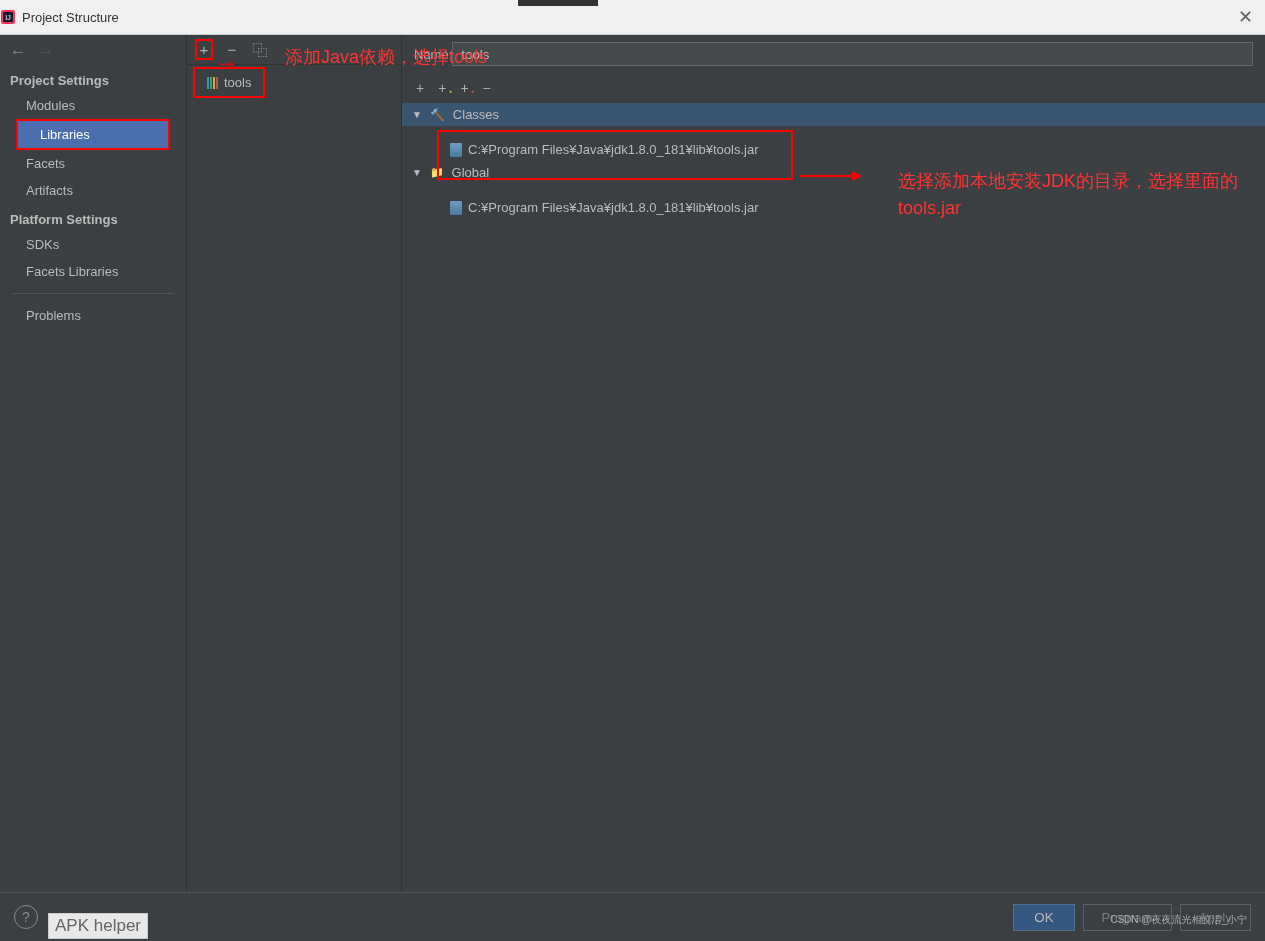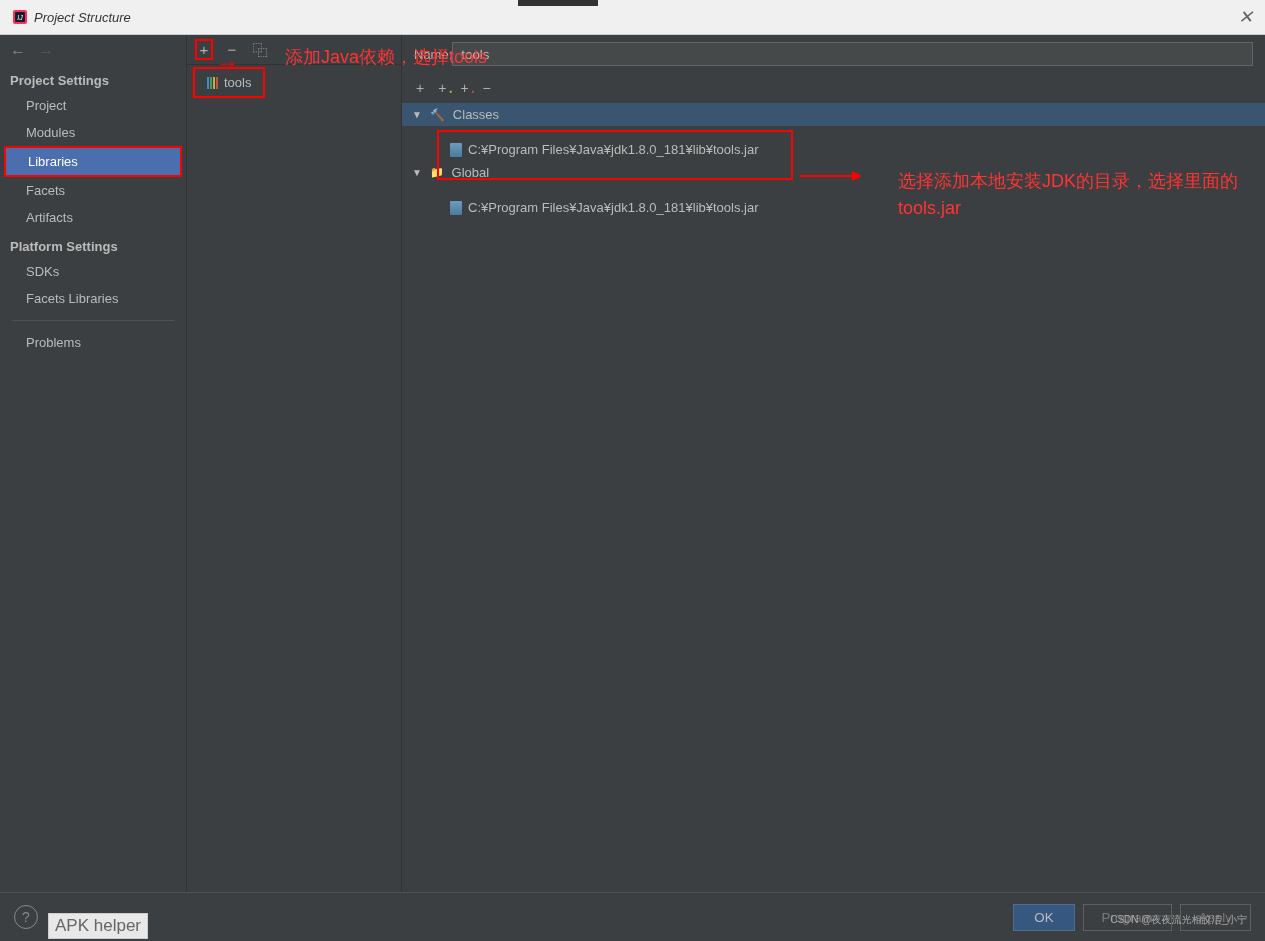--- a/index.html
+++ b/index.html
@@ -5,7 +5,7 @@
     * { margin: 0; padding: 0; box-sizing: border-box; font-family: -apple-system, "Segoe UI", Arial, sans-serif; }
     body { background: #3c3f41; color: #bbbbbb; width: 1265px; height: 941px; overflow: hidden; font-size: 13px; }
     
-    .titlebar { height: 35px; background: #f0f0f0; color: #333; display: flex; align-items: center; padding: 0 12px; border-bottom: 1px solid #ccc; position: relative; font-style: italic; }
+    .titlebar { height: 35px; background: #f0f0f0; color: #333; display: flex; align-items: center; padding: 0 0; border-bottom: 1px solid #ccc; position: relative; }
     .titlebar-icon { width: 16px; height: 16px; margin-right: 6px; }
     .titlebar-text { font-size: 13px; }
     .titlebar-close { position: absolute; right: 12px; font-size: 18px; color: #666; cursor: pointer; }

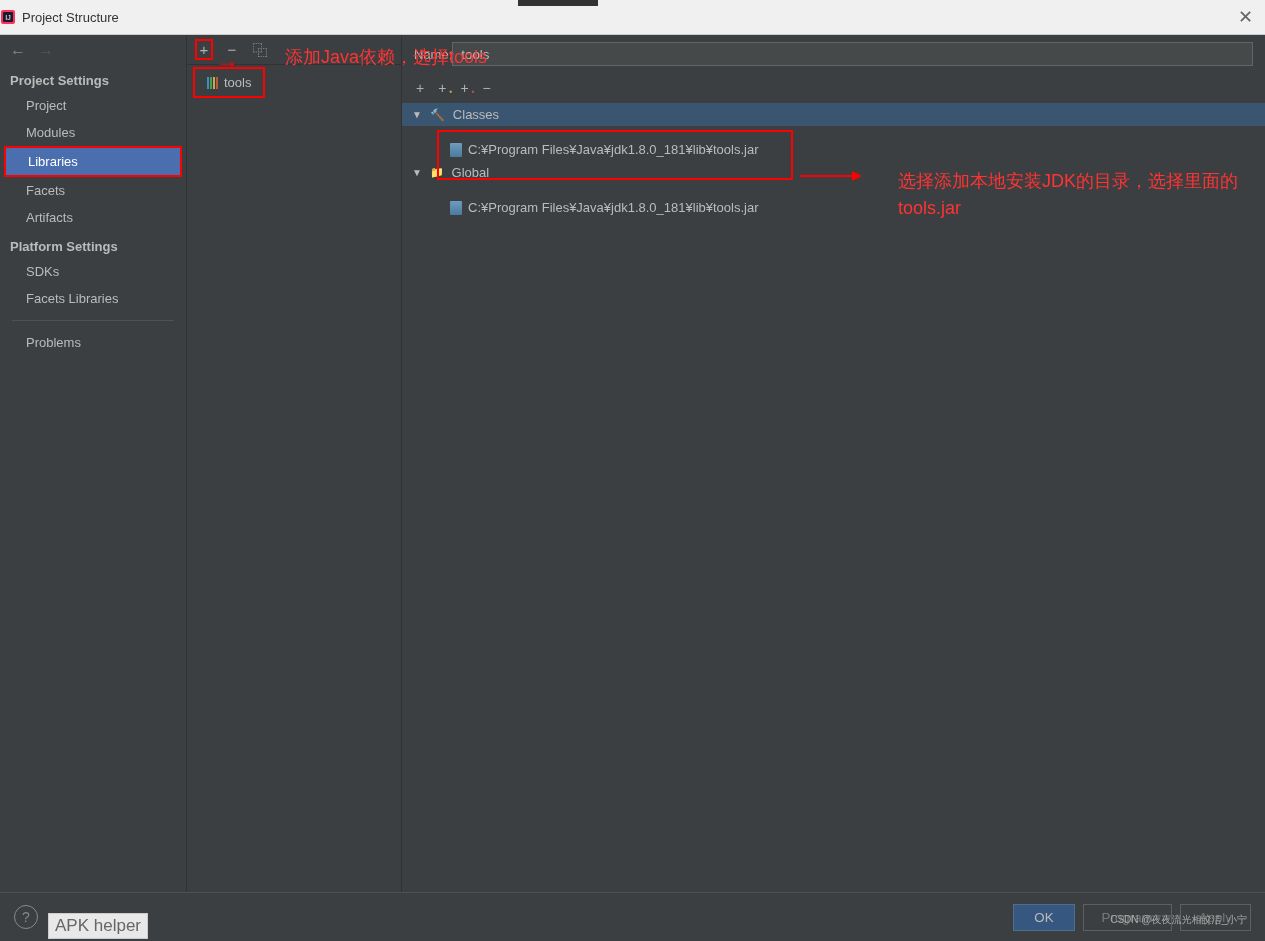--- a/index.html
+++ b/index.html
@@ -84,7 +84,6 @@
       <span class="nav-arrow disabled">→</span>
     </div>
     <div class="section-header">Project Settings</div>
-    <div class="sidebar-item">Project</div>
     <div class="sidebar-item">Modules</div>
     <div class="red-box-libraries">
       <div class="sidebar-item selected" style="margin:0;padding-left:22px">Libraries</div>

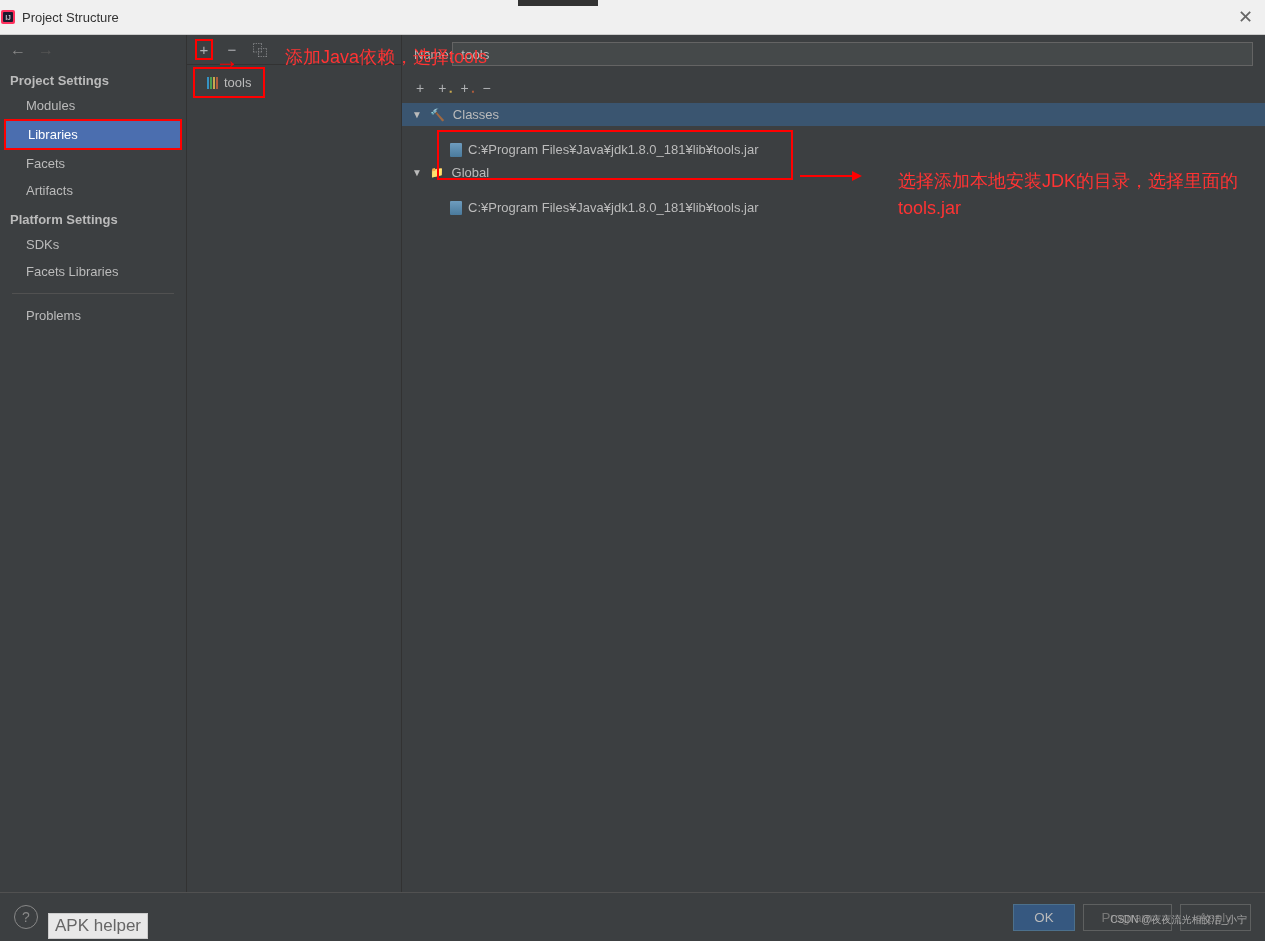--- a/index.html
+++ b/index.html
@@ -20,7 +20,7 @@
     .section-header { color: #bbbbbb; font-weight: bold; padding: 8px 10px 4px; font-size: 13px; }
     .sidebar-item { padding: 6px 10px 6px 26px; color: #bbbbbb; cursor: pointer; }
     .sidebar-item.selected { background: #4b6eaf; color: #fff; }
-    .red-box-libraries { border: 2px solid #ff0000; margin: 0 4px; }
+    .red-box-libraries { border: 2px solid #ff0000; margin: 0 16px; }
     .divider { border-top: 1px solid #515151; margin: 8px 12px; }
     
     .middle-panel { width: 215px; background: #3c3f41; border-right: 1px solid #323232; }

